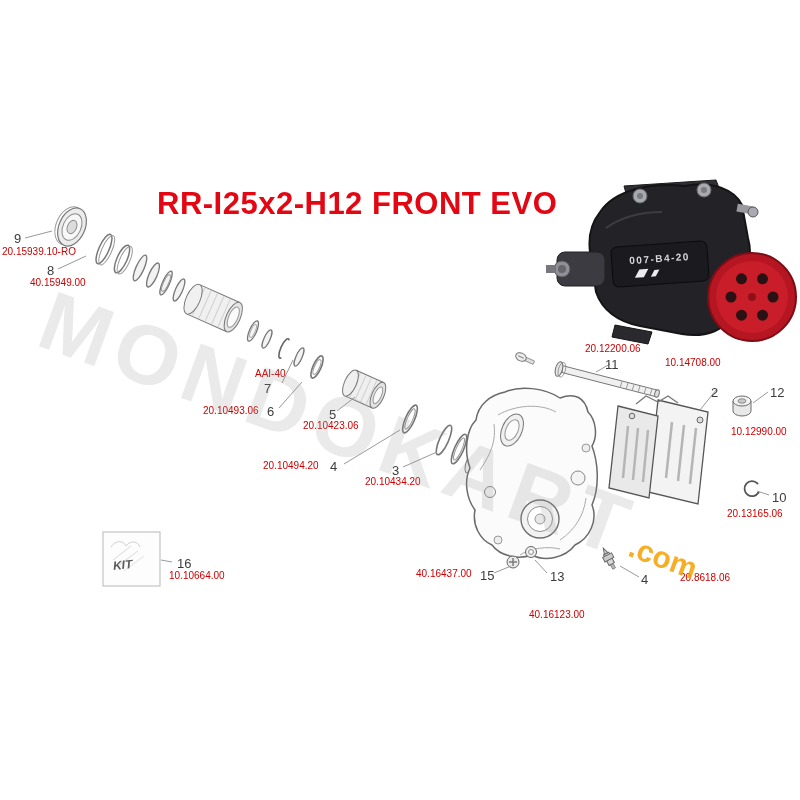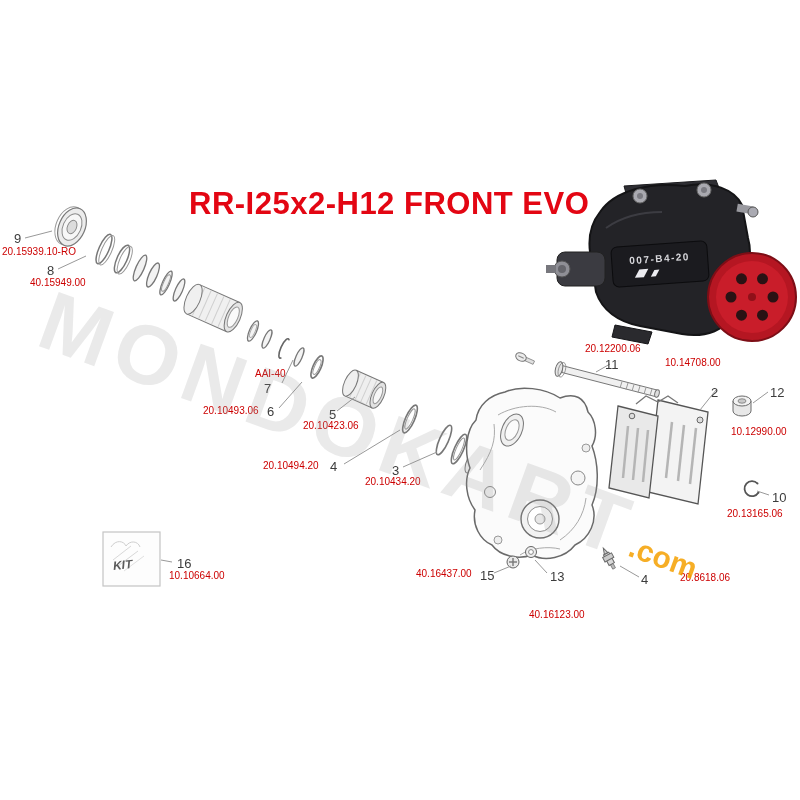--- a/index.html
+++ b/index.html
@@ -8,7 +8,7 @@
   #artwork{position:absolute;left:0;top:0;}
   svg text{font-family:"Liberation Sans",sans-serif;}
   .title{position:absolute;left:157px;top:186px;font-weight:bold;font-size:31px;
-         color:#e30613;letter-spacing:.5px;white-space:nowrap;margin-left:32px;}
+         color:#e30613;letter-spacing:.5px;white-space:nowrap;}
   .code{position:absolute;font-size:10px;font-weight:normal;color:#cc0000;white-space:nowrap;}
   .ref{position:absolute;font-size:13px;color:#3c3c3c;white-space:nowrap;}
   .wm{position:absolute;font-weight:bold;transform-origin:0 0;pointer-events:none;white-space:nowrap;}

